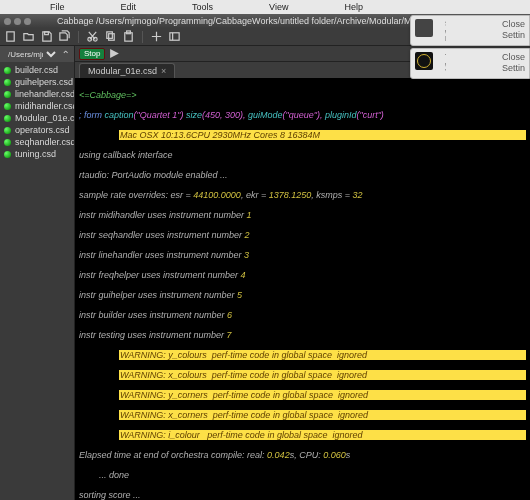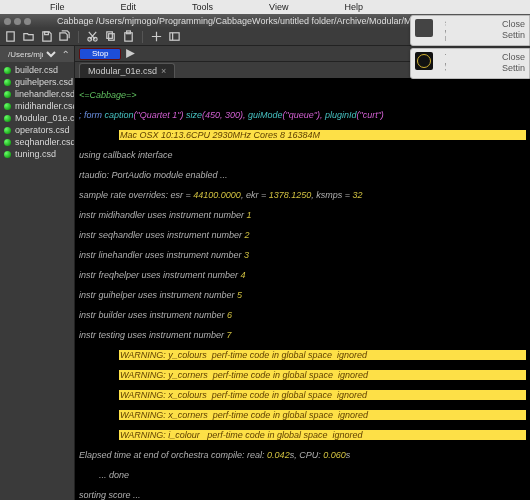--- a/index.html
+++ b/index.html
@@ -31,7 +31,7 @@
 
 .main { flex: 1; display: flex; flex-direction: column; background: #1e1e1e; min-width: 0; }
 .controls { height: 16px; background: #3c3c3c; display: flex; align-items: center; padding: 0 4px; gap: 4px; border-bottom: 1px solid #222; }
-.stop-btn { background: #1d4ed8; color: #fff; border: 1px solid #601010; height: 12px; padding: 0 12px; font-size: 8px; border-radius: 2px; cursor: pointer; }
+.stop-btn { background: #15803d; color: #fff; border: 1px solid #601010; height: 12px; padding: 0 4px; font-size: 8px; border-radius: 2px; cursor: pointer; }
 .play-btn { width: 11px; height: 11px; display: flex; align-items: center; justify-content: center; cursor: pointer; }
 .play-btn svg { fill: #ccc; }
 .tabs { height: 16px; background: #3c3c3c; display: flex; align-items: flex-end; padding: 0 4px; }

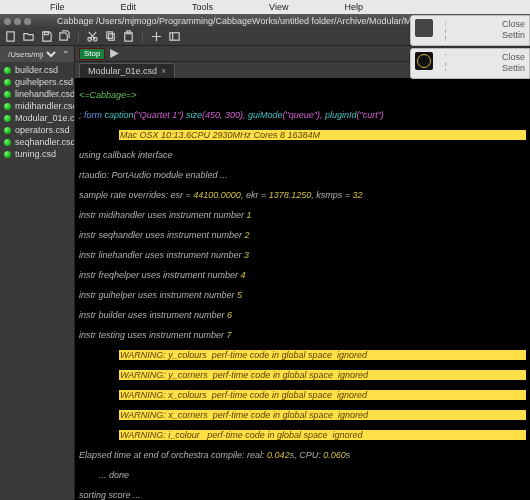--- a/index.html
+++ b/index.html
@@ -211,8 +211,8 @@
 <span class="l"><span class="c-gray">instr builder uses instrument number </span><span class="c-yel">6</span></span>
 <span class="l"><span class="c-gray">instr testing uses instrument number </span><span class="c-yel">7</span></span>
 <span class="l hl">WARNING: y_colours  perf-time code in global space  ignored</span>
+<span class="l hl">WARNING: x_colours  perf-time code in global space  ignored</span>
 <span class="l hl">WARNING: y_corners  perf-time code in global space  ignored</span>
-<span class="l hl">WARNING: x_colours  perf-time code in global space  ignored</span>
 <span class="l hl">WARNING: x_corners  perf-time code in global space  ignored</span>
 <span class="l hl">WARNING: i_colour   perf-time code in global space  ignored</span>
 <span class="l"><span class="c-gray">Elapsed time at end of orchestra compile: real: </span><span class="c-yel">0.042</span><span class="c-gray">s, CPU: </span><span class="c-yel">0.060</span><span class="c-gray">s</span></span>

